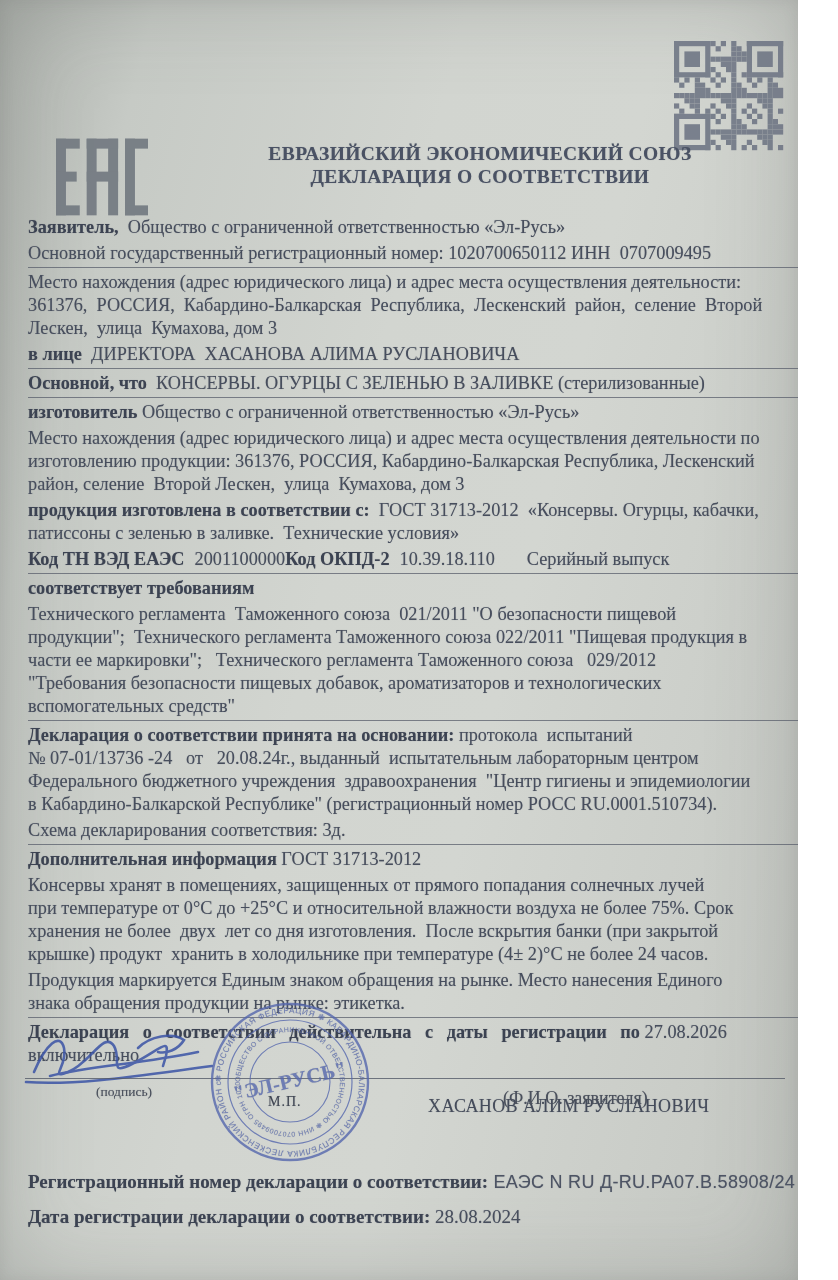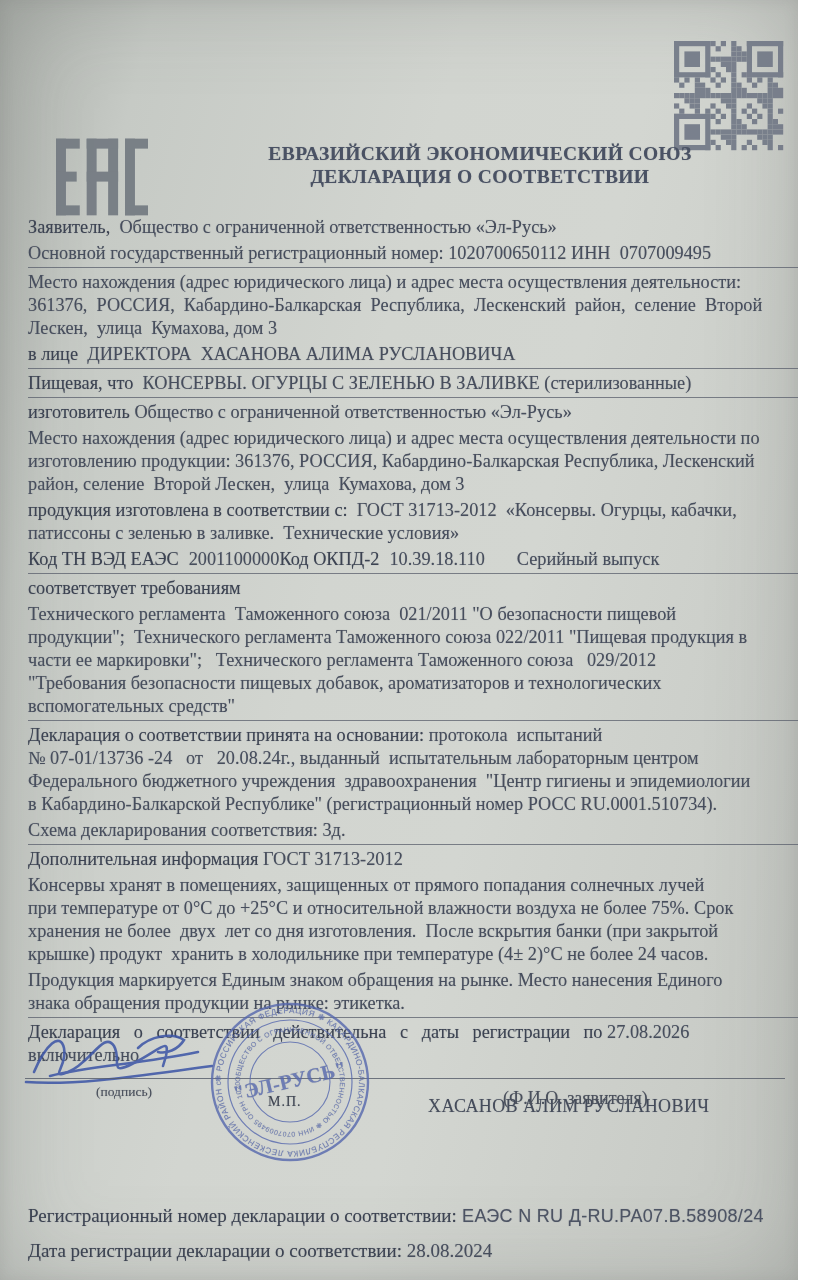--- a/index.html
+++ b/index.html
@@ -23,7 +23,7 @@
   .body-col{position:absolute;left:28px;top:216px;width:801px;font-size:18.3px;line-height:23px;}
   .row{margin:0 0 2px 0;padding:0 0 1px 0;white-space:pre-wrap;}
   .row.u{border-bottom:1.5px solid rgba(84,90,104,.72);padding-bottom:2px;margin-bottom:3px;}
-  .lbl{font-weight:normal;color:#3c4352;}
+  .lbl{font-weight:bold;color:#3c4352;}
   .val{color:#474e5d;}
   .sp1{} .sp2{margin-right:32px;} .sp3{margin-right:10px;}
   .validity .lbl{word-spacing:9px;}

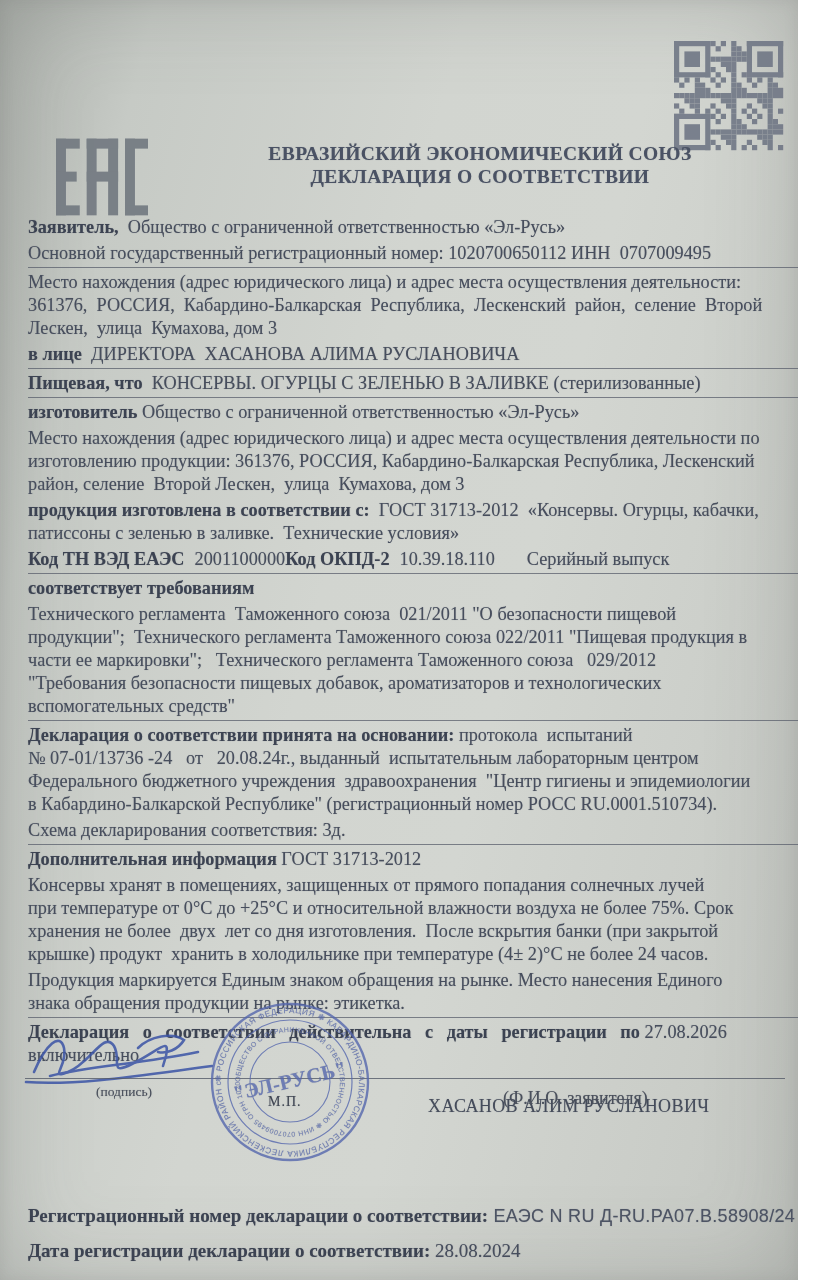--- a/index.html
+++ b/index.html
@@ -239,7 +239,7 @@
     <p class="row u"><span class="val">Основной государственный регистрационный номер: 1020700650112 ИНН  0707009495</span></p>
     <p class="row"><span class="val">Место нахождения (адрес юридического лица) и адрес места осуществления деятельности:</span><br><span class="val">361376,  РОССИЯ,  Кабардино-Балкарская  Республика,  Лескенский  район,  селение  Второй</span><br><span class="val">Лескен,  улица  Кумахова, дом 3</span></p>
     <p class="row u"><span class="lbl">в лице</span><span class="val">  ДИРЕКТОРА  ХАСАНОВА АЛИМА РУСЛАНОВИЧА</span></p>
-    <p class="row u"><span class="lbl">Пищевая, что</span><span class="val">  КОНСЕРВЫ. ОГУРЦЫ С ЗЕЛЕНЬЮ В ЗАЛИВКЕ (стерилизованные)</span></p>
+    <p class="row u"><span class="lbl">Основной, что</span><span class="val">  КОНСЕРВЫ. ОГУРЦЫ С ЗЕЛЕНЬЮ В ЗАЛИВКЕ (стерилизованные)</span></p>
     <p class="row"><span class="lbl">изготовитель</span><span class="val"> Общество с ограниченной ответственностью «Эл-Русь»</span></p>
     <p class="row"><span class="val">Место нахождения (адрес юридического лица) и адрес места осуществления деятельности по</span><br><span class="val">изготовлению продукции: 361376, РОССИЯ, Кабардино-Балкарская Республика, Лескенский</span><br><span class="val">район, селение  Второй Лескен,  улица  Кумахова, дом 3</span></p>
     <p class="row"><span class="lbl">продукция изготовлена в соответствии с:</span><span class="val">  ГОСТ 31713-2012  «Консервы. Огурцы, кабачки,</span><br><span class="val">патиссоны с зеленью в заливке.  Технические условия»</span></p>

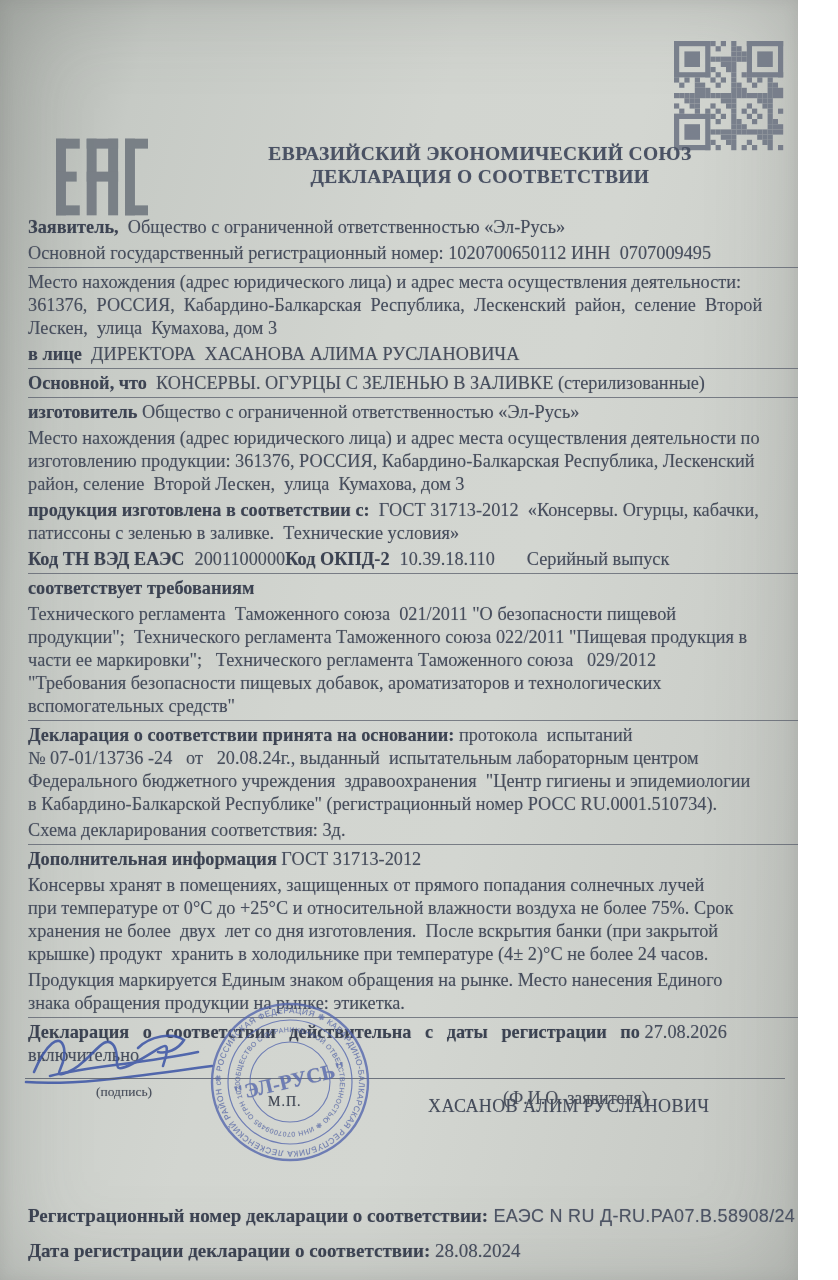--- a/index.html
+++ b/index.html
@@ -36,7 +36,7 @@
   .cap-fio{position:absolute;left:503px;top:1088px;font-size:18px;color:#4a505c;}
   .stamp{position:absolute;left:200px;top:992px;width:180px;height:180px;opacity:.8;}
   
-  .reg-block{position:absolute;left:28px;top:1204px;width:801px;font-size:19px;line-height:24px;}
+  .reg-block{position:absolute;left:28px;top:1170px;width:801px;font-size:19px;line-height:24px;}
   .reg-row{margin:0 0 11px 0;}
   .reg-num{font-family:"Liberation Sans", sans-serif;font-size:18px;color:#4d5464;letter-spacing:.3px;}
 </style>

